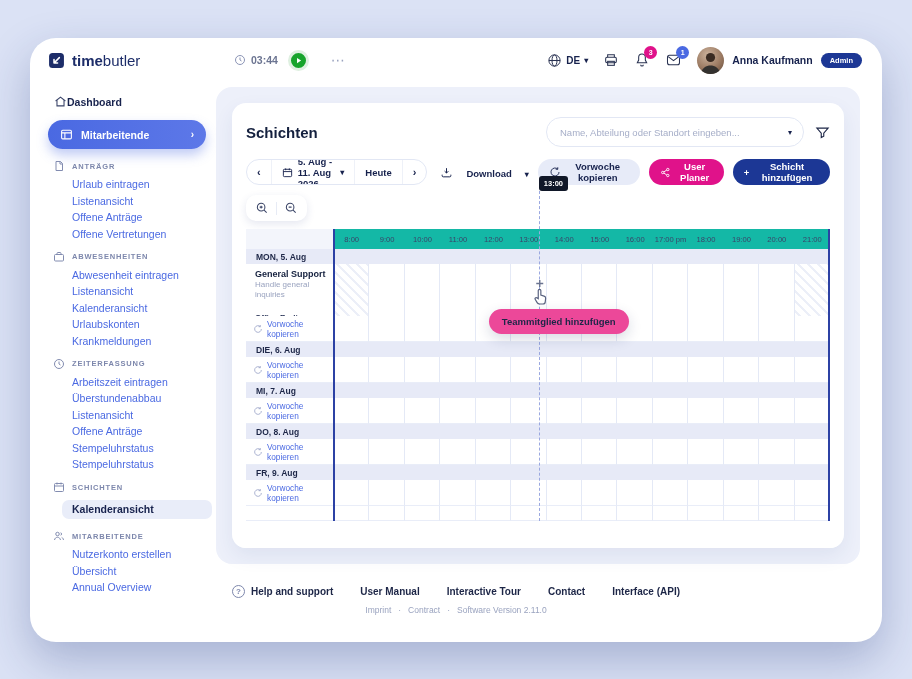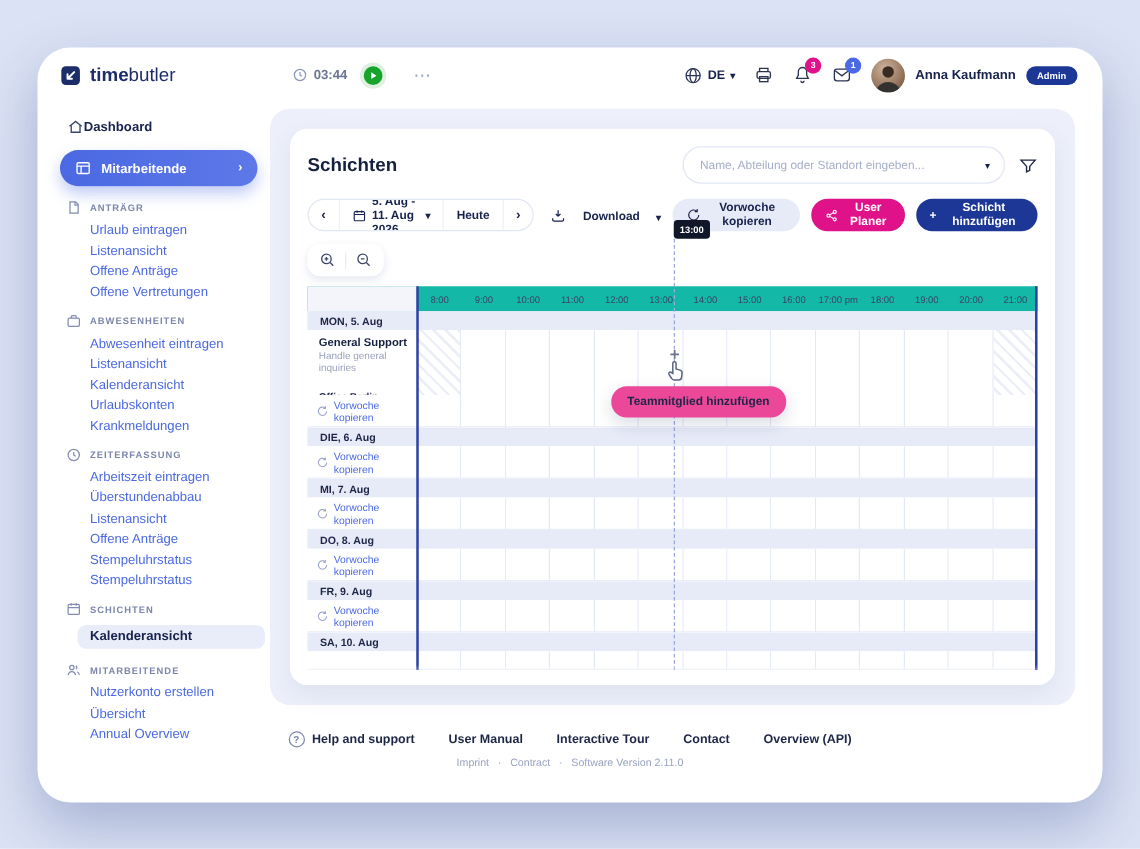--- a/index.html
+++ b/index.html
@@ -600,7 +600,6 @@
                 <div class="cell"></div>
               </div>
 
-            <div class="dayhead">SA, 10. Aug</div>
             <div class="row gridrow partialrow">
               <div class="rlabel"></div>
             <div class="cell"></div>

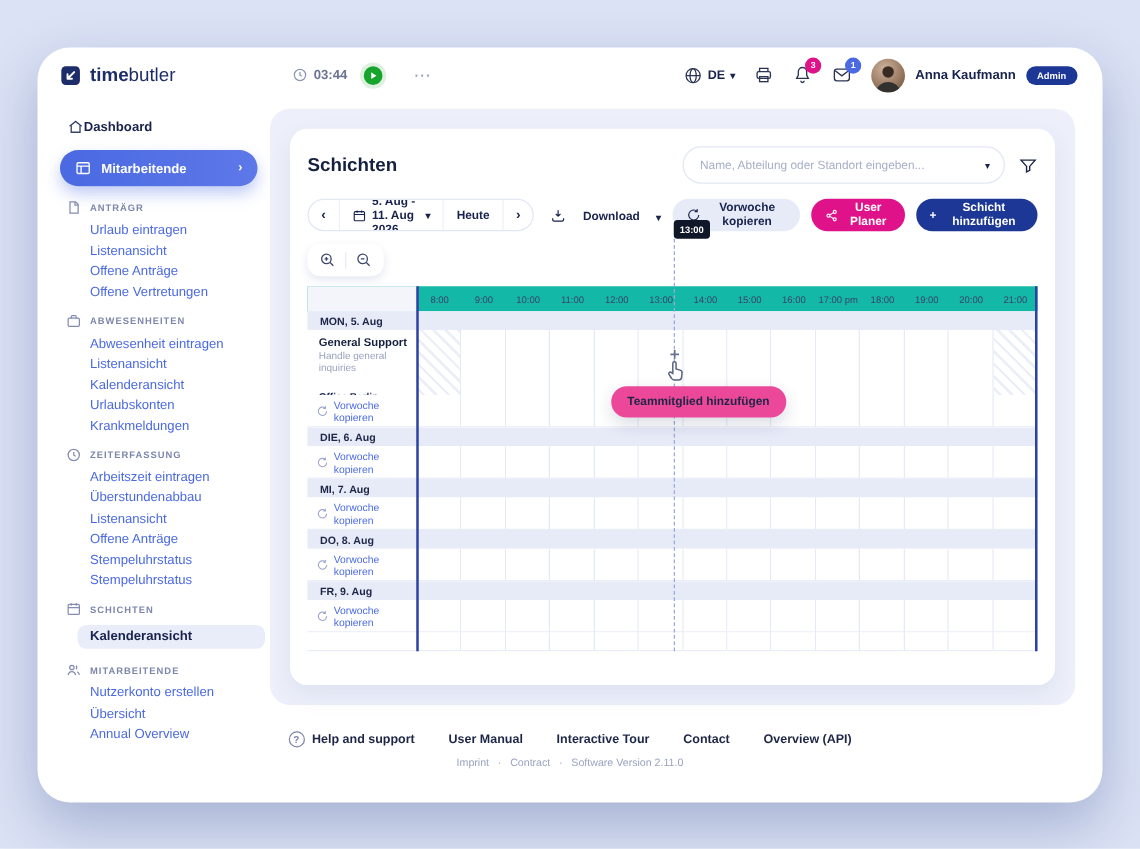--- a/index.html
+++ b/index.html
@@ -645,7 +645,7 @@
       <span class="flink">User Manual</span>
       <span class="flink">Interactive Tour</span>
       <span class="flink">Contact</span>
-      <span class="flink">Overview (API)</span>
+      <span class="flink">Interface (API)</span>
     </div>
     <div class="fmeta">
       <span>Imprint</span>

